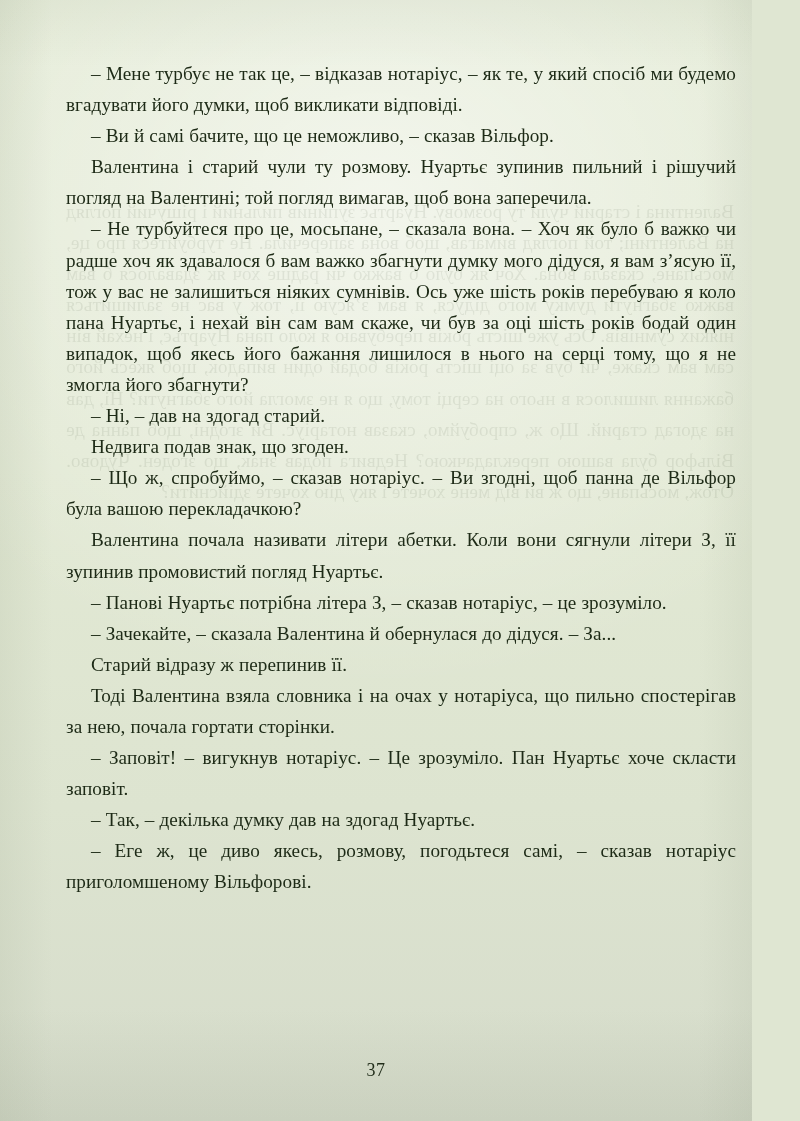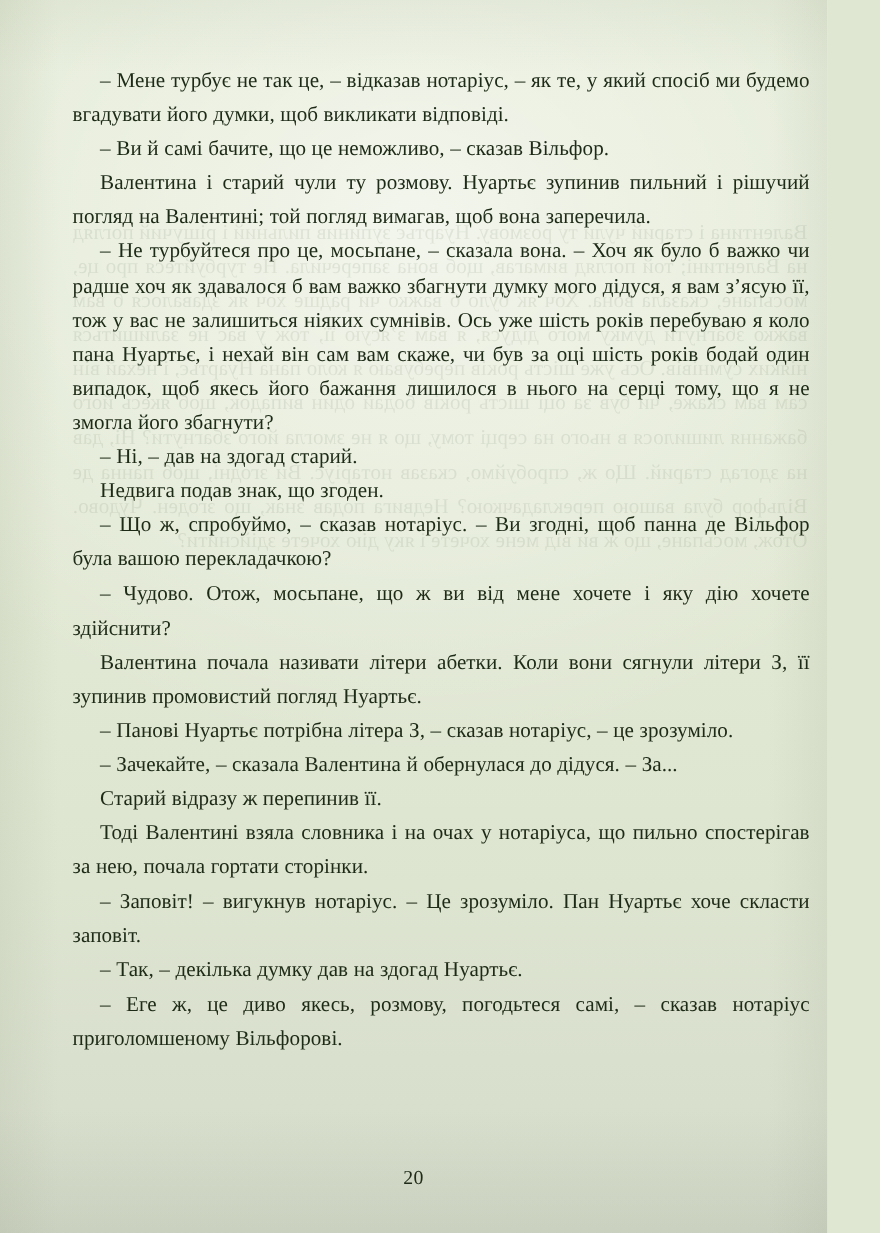--- a/index.html
+++ b/index.html
@@ -117,7 +117,6 @@
     <p class="para">– Ні, – дав на здогад старий.</p>
     <p class="para">Недвига подав знак, що згоден.</p>
     <p class="para">– Що ж, спробуймо, – сказав нотаріус. – Ви згодні, щоб панна де Вільфор була вашою перекладачкою?</p>
-    <p class="para">– Чудово. Отож, мосьпане, що ж ви від мене хочете і яку дію хочете здійснити?</p>
     <p class="para">Валентина почала називати літери абетки. Коли вони сягнули літери З, її зупинив промовистий погляд Нуартьє.</p>
     <p class="para">– Панові Нуартьє потрібна літера З, – сказав нотаріус, – це зрозуміло.</p>
     <p class="para">– Зачекайте, – сказала Валентина й обернулася до дідуся. – За...</p>

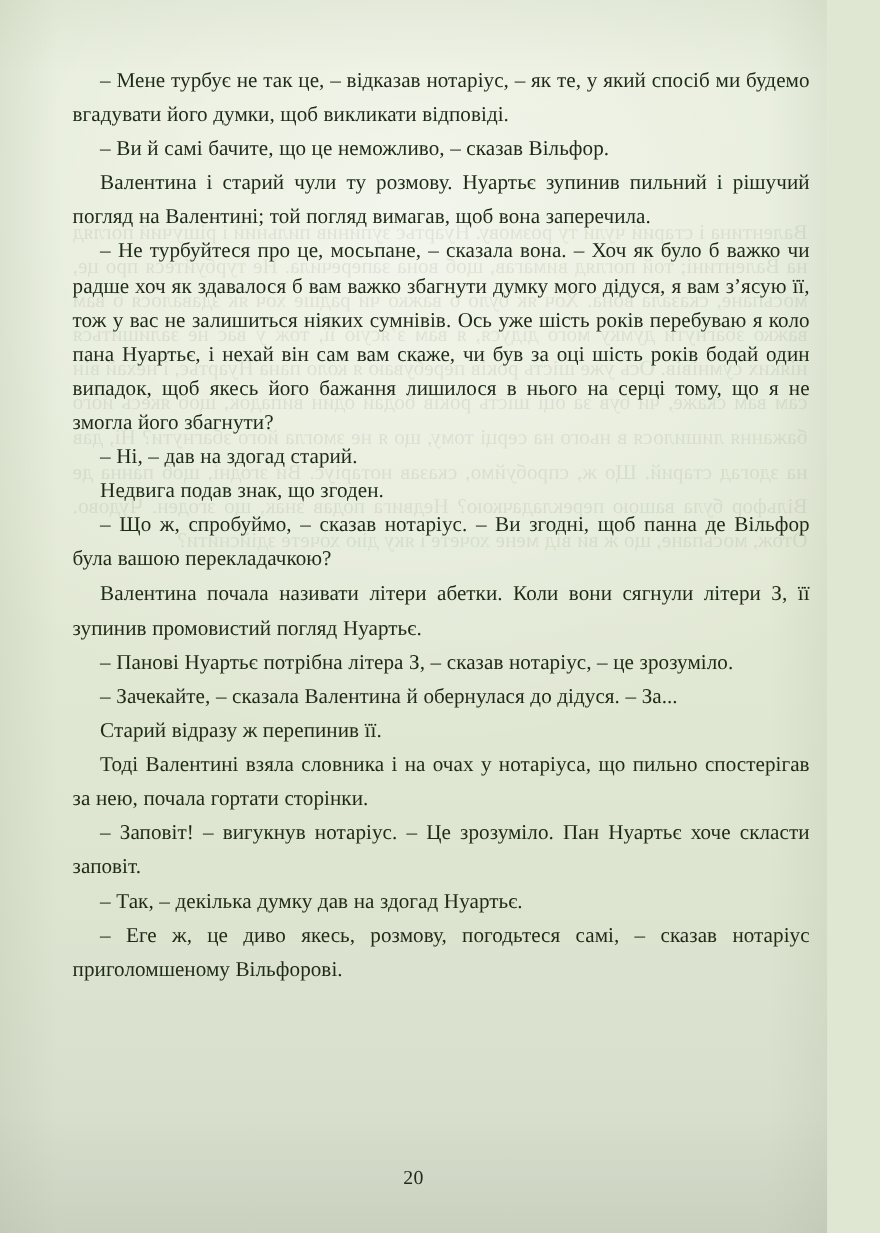--- a/index.html
+++ b/index.html
@@ -121,7 +121,7 @@
     <p class="para">– Панові Нуартьє потрібна літера З, – сказав нотаріус, – це зрозуміло.</p>
     <p class="para">– Зачекайте, – сказала Валентина й обернулася до дідуся. – За...</p>
     <p class="para">Старий відразу ж перепинив її.</p>
-    <p class="para">Тоді Валентині взяла словника і на очах у нотаріуса, що пильно спостерігав за нею, почала гортати сторінки.</p>
+    <p class="para">Тоді Валентина взяла словника і на очах у нотаріуса, що пильно спостерігав за нею, почала гортати сторінки.</p>
     <p class="para">– Заповіт! – вигукнув нотаріус. – Це зрозуміло. Пан Нуартьє хоче скласти заповіт.</p>
     <p class="para">– Так, – декілька думку дав на здогад Нуартьє.</p>
     <p class="para">– Еге ж, це диво якесь, розмову, погодьтеся самі, – сказав нотаріус приголомшеному Вільфорові.</p>

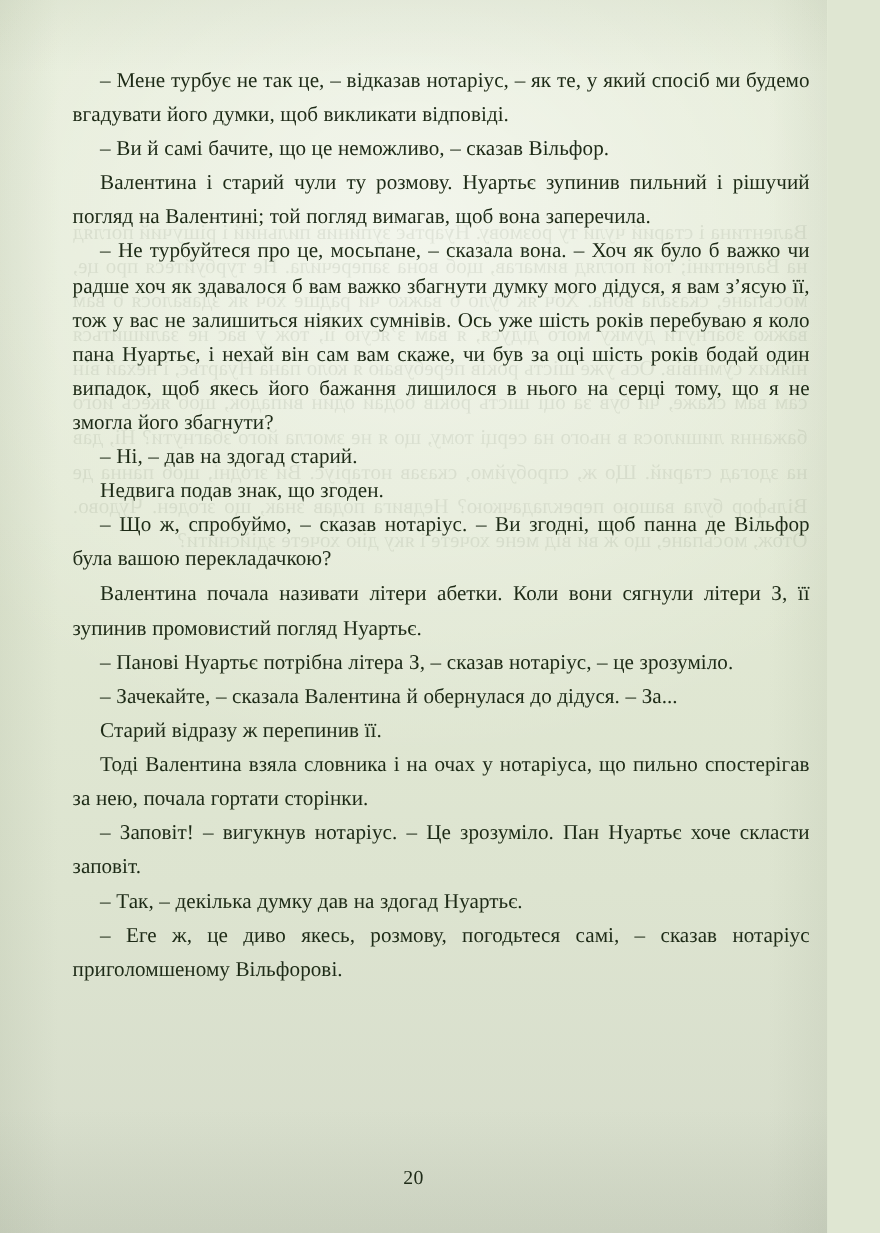--- a/index.html
+++ b/index.html
@@ -127,7 +127,7 @@
     <p class="para">– Еге ж, це диво якесь, розмову, погодьтеся самі, – сказав нотаріус приголомшеному Вільфорові.</p>
   </div>
 
-  <div class="folio">20</div>
+  <div class="folio">37</div>
 
 </div>
 

